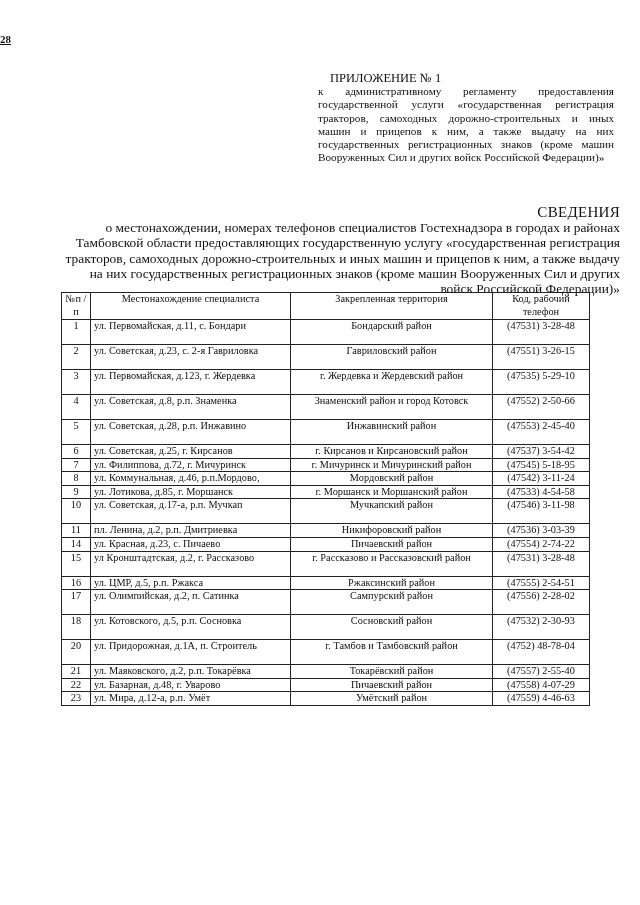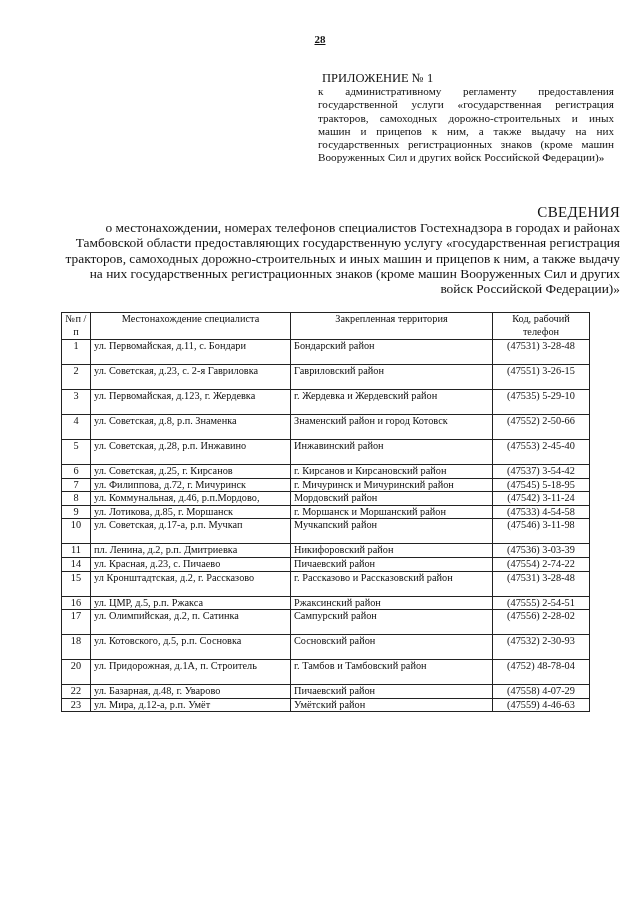--- a/index.html
+++ b/index.html
@@ -5,7 +5,7 @@
   html, body { margin: 0; padding: 0; background: #ffffff; }
   body { width: 640px; height: 905px; position: relative; overflow: hidden;
          font-family: "Liberation Serif", "DejaVu Serif", serif; color: #111; }
-  .page-num { position: absolute; left: 0; width: 640px; top: 33px; text-align: center;
+  .page-num { position: absolute; left: 0; width: 640px; top: 33px; text-align: left;
               font-size: 11px; font-weight: bold; text-decoration: underline; }
   .appendix { position: absolute; left: 318px; top: 72px; width: 296px; font-size: 11.5px; line-height: 13.2px; }
   .appendix-title { font-size: 12.5px; margin-left: 4px; }

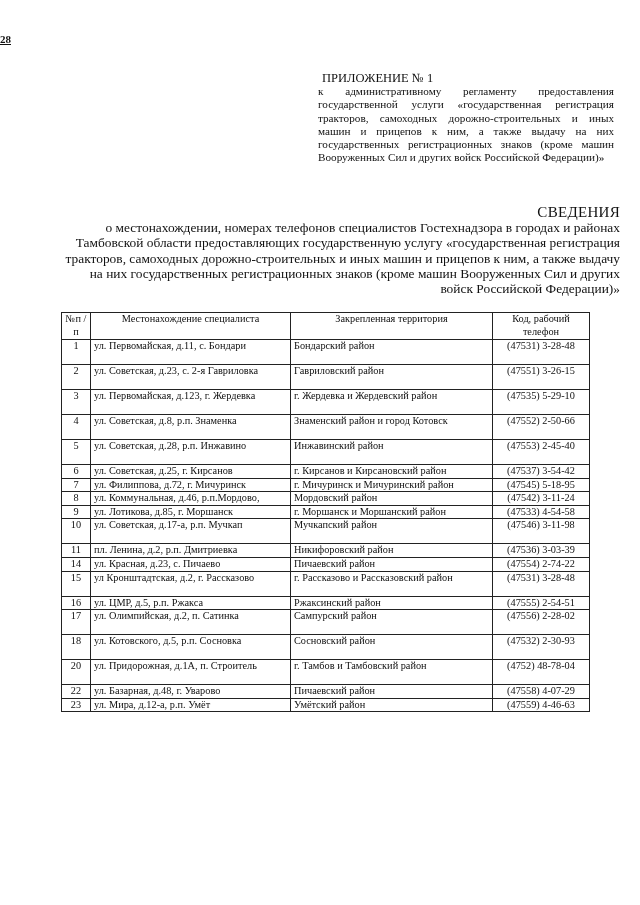--- a/index.html
+++ b/index.html
@@ -8,7 +8,7 @@
   .page-num { position: absolute; left: 0; width: 640px; top: 33px; text-align: left;
               font-size: 11px; font-weight: bold; text-decoration: underline; }
   .appendix { position: absolute; left: 318px; top: 72px; width: 296px; font-size: 11.5px; line-height: 13.2px; }
-  .appendix-title { font-size: 12.5px; margin-left: 4px; }
+  .appendix-title { font-size: 12.5px; margin-left: 12px; }
   .appendix-body { text-align: justify; text-align-last: left; font-size: 11.2px; }
   .heading { position: absolute; left: 60px; width: 560px; top: 196px; text-align: right; margin-top: 8px; }
   .heading-title { font-size: 15px; line-height: 16px; letter-spacing: 0.3px; }

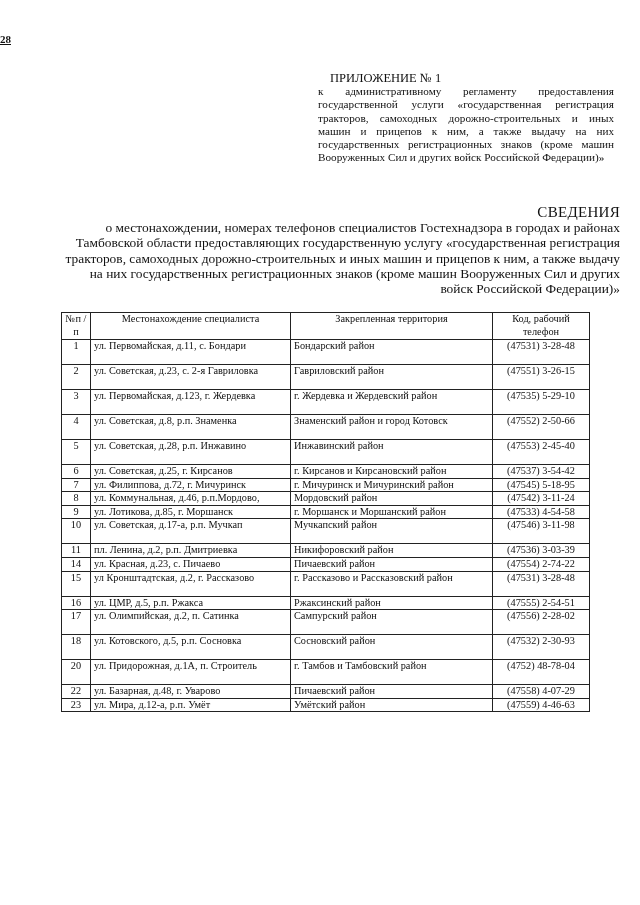--- a/index.html
+++ b/index.html
@@ -13,7 +13,7 @@
   .heading { position: absolute; left: 60px; width: 560px; top: 196px; text-align: right; margin-top: 8px; }
   .heading-title { font-size: 15px; line-height: 16px; letter-spacing: 0.3px; }
   .heading-body { font-size: 13.4px; line-height: 15.3px; }
-  table.data { position: absolute; left: 61px; top: 312px; width: 529px; border-collapse: collapse;
+  table.data { position: absolute; left: 61px; top: 292px; width: 529px; border-collapse: collapse;
                font-size: 10.3px; line-height: 12.6px; }
   table.data td, table.data th { border: 1px solid #222; padding: 0 3px; vertical-align: top; font-weight: normal; }
   table.data th { text-align: center; font-size: 10.3px; line-height: 12.6px; height: 26px; }

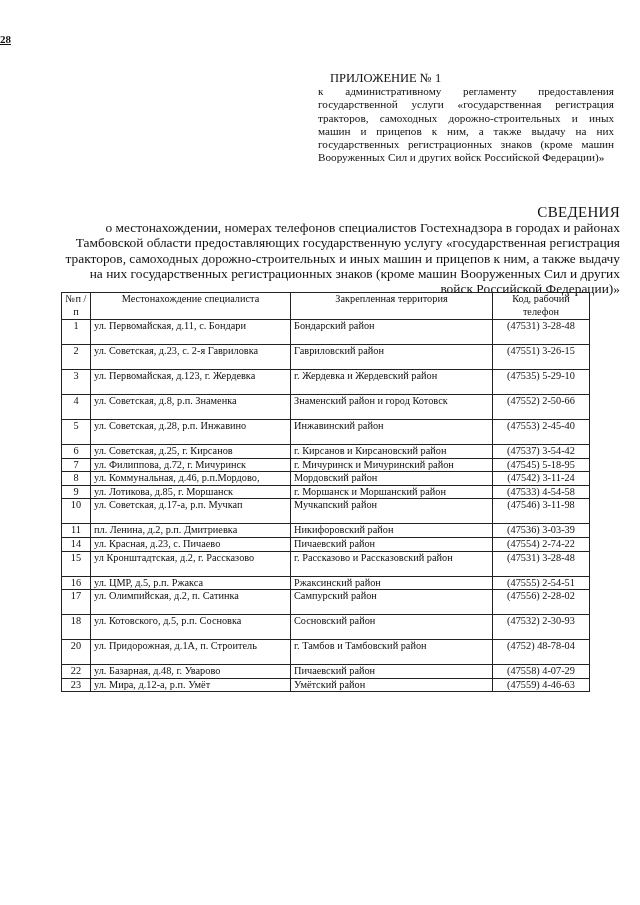--- a/index.html
+++ b/index.html
@@ -19,7 +19,7 @@
   table.data th { text-align: center; font-size: 10.3px; line-height: 12.6px; height: 26px; }
   .c-num { width: 22px; text-align: center; }
   .c-addr { width: 193px; }
-  .c-terr { width: 195px; }
+  .c-terr { width: 195px; text-align: center; }
   .c-phone { width: 90px; text-align: center; }
   tr.r2 td { height: 24px; }
   tr.r1 td { height: 12px; }

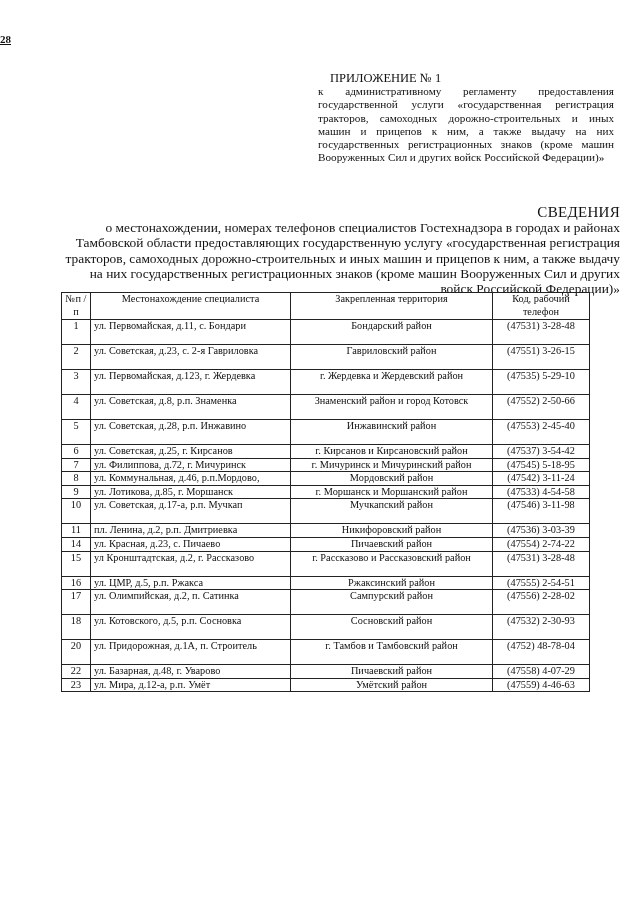--- a/index.html
+++ b/index.html
@@ -152,6 +152,12 @@
         <td class="c-phone">(4752) 48-78-04</td>
       </tr>
       <tr class="r1">
+        <td class="c-num">21</td>
+        <td class="c-addr">ул. Маяковского, д.2, р.п. Токарёвка</td>
+        <td class="c-terr">Токарёвский район</td>
+        <td class="c-phone">(47557) 2-55-40</td>
+      </tr>
+      <tr class="r1">
         <td class="c-num">22</td>
         <td class="c-addr">ул. Базарная, д.48, г. Уварово</td>
         <td class="c-terr">Пичаевский район</td>

